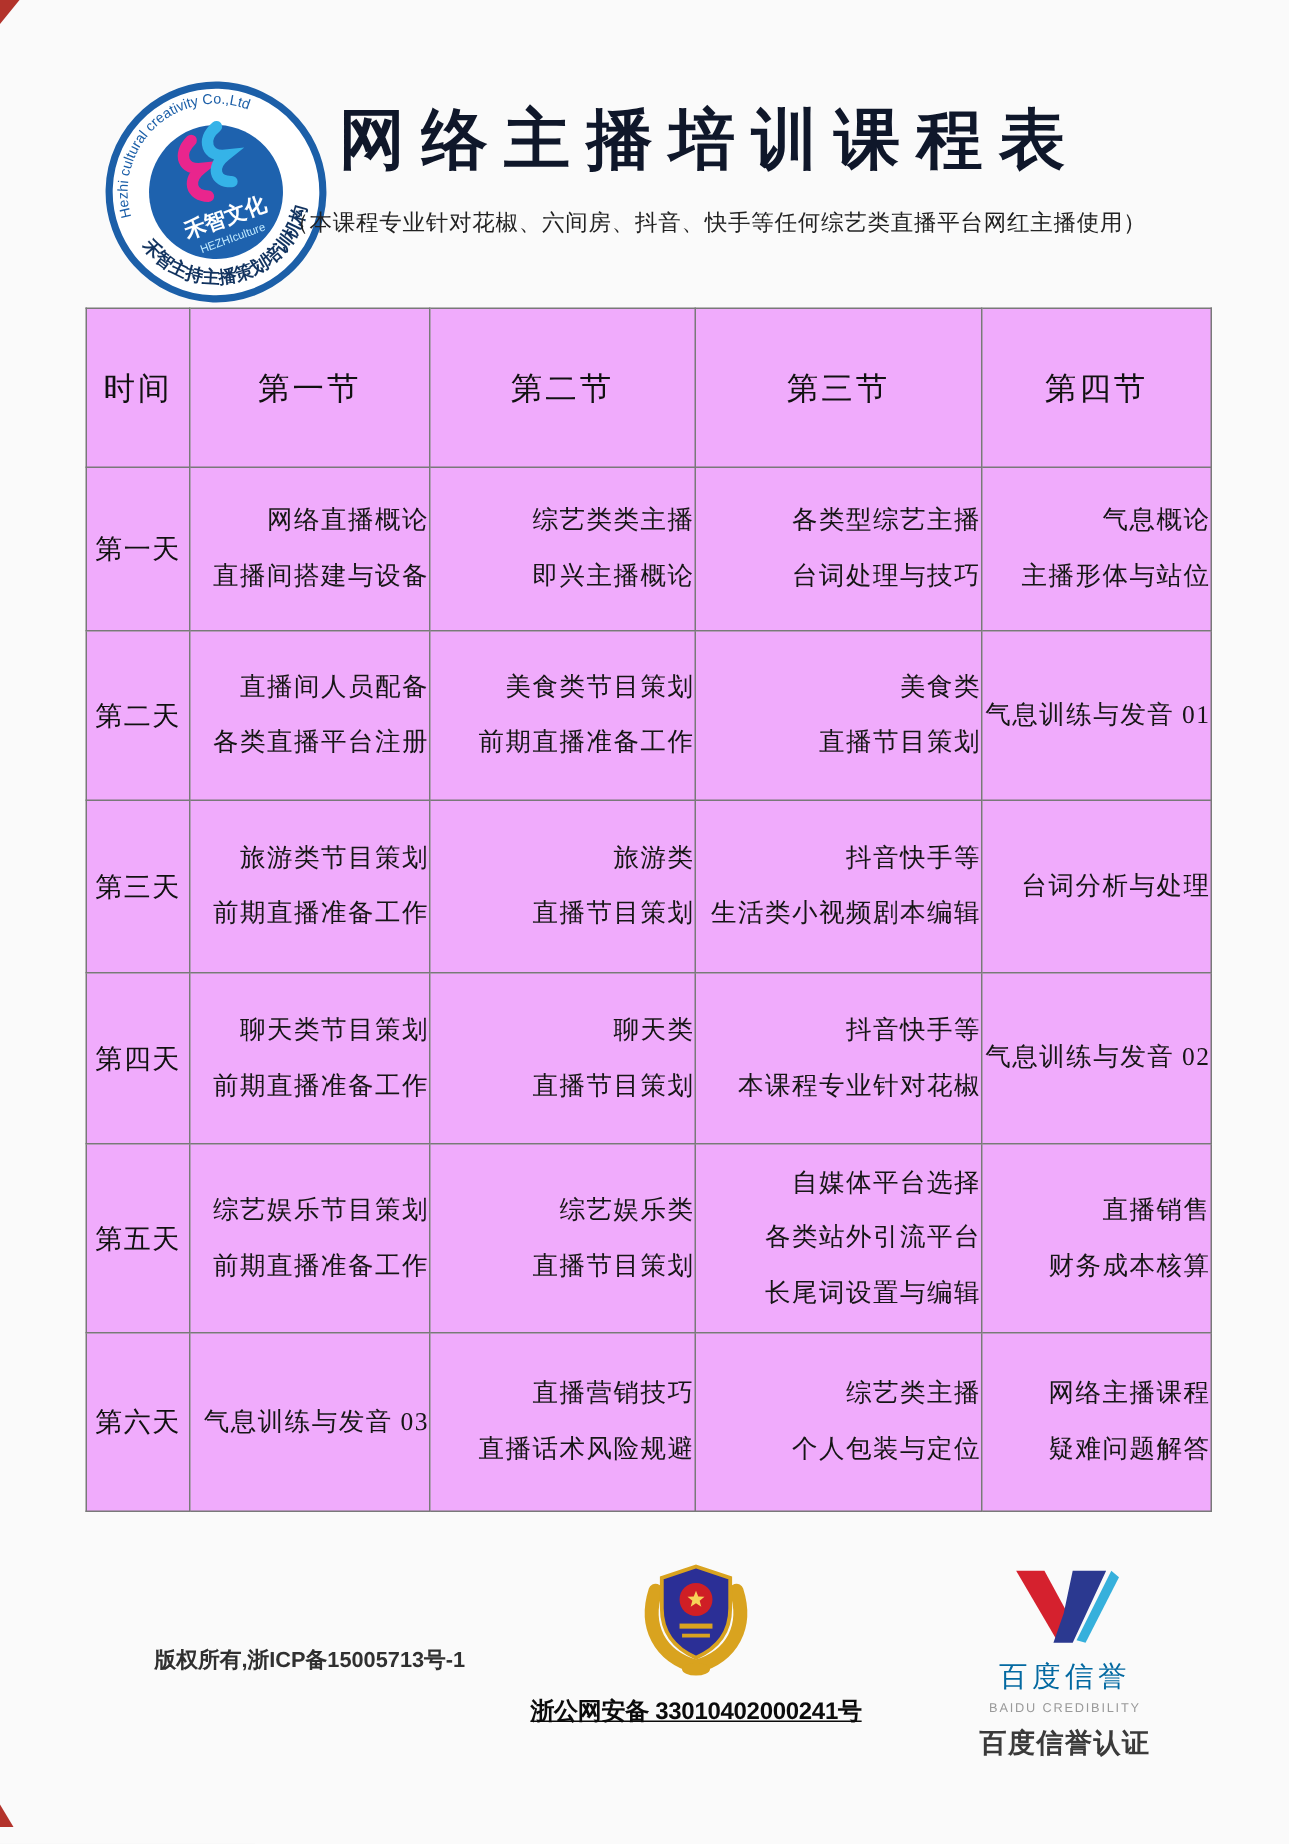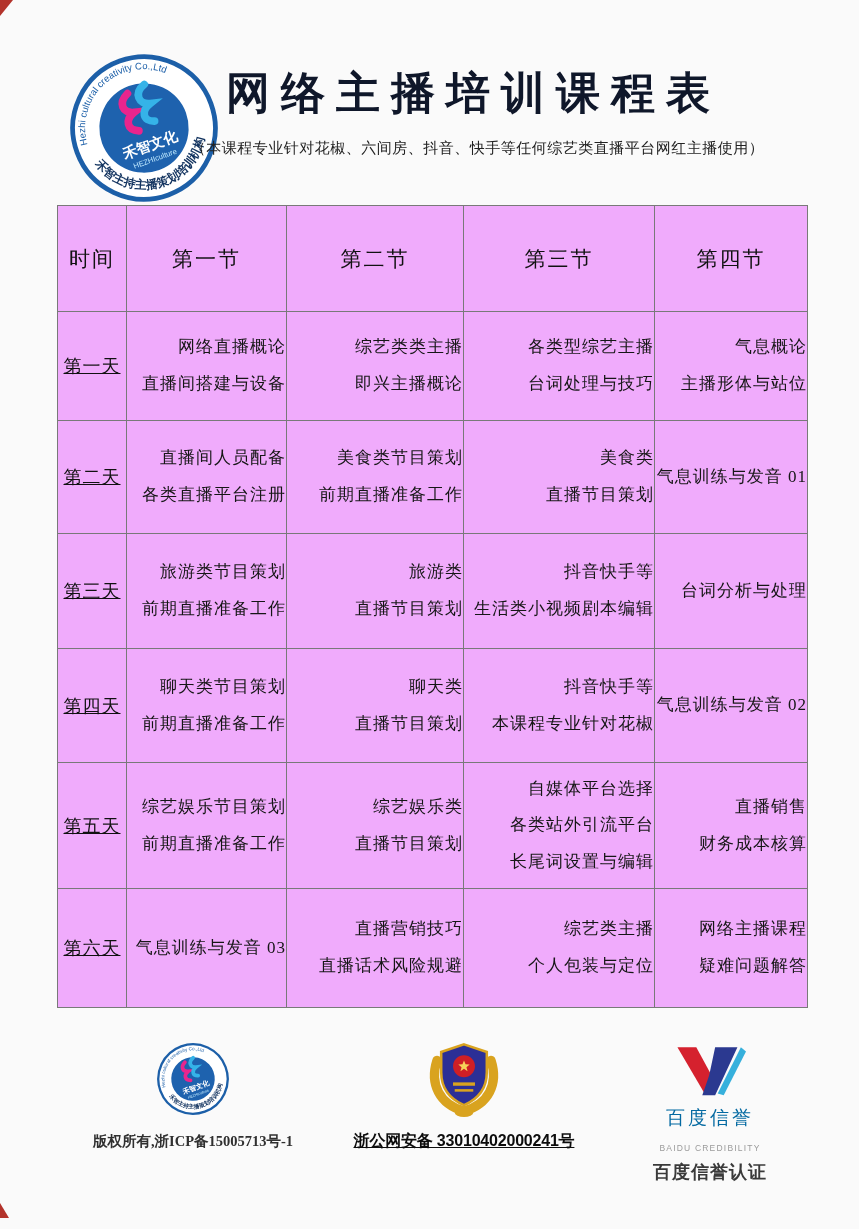--- a/index.html
+++ b/index.html
@@ -40,7 +40,7 @@
   .course-table tbody tr:nth-child(4){ height:114px; }
   .course-table tbody tr:nth-child(5){ height:126px; }
   .course-table tbody tr:nth-child(6){ height:119px; }
-  .course-table td.day { font-size:18px; letter-spacing:1px; color:#111;text-decoration:underline; }
+  .course-table td.day { font-size:18px; letter-spacing:1px; color:#111; }
   .course-table td .line { font-size:17px; line-height:2.15; color:#161616; letter-spacing:1px;text-align:right; }
 
   

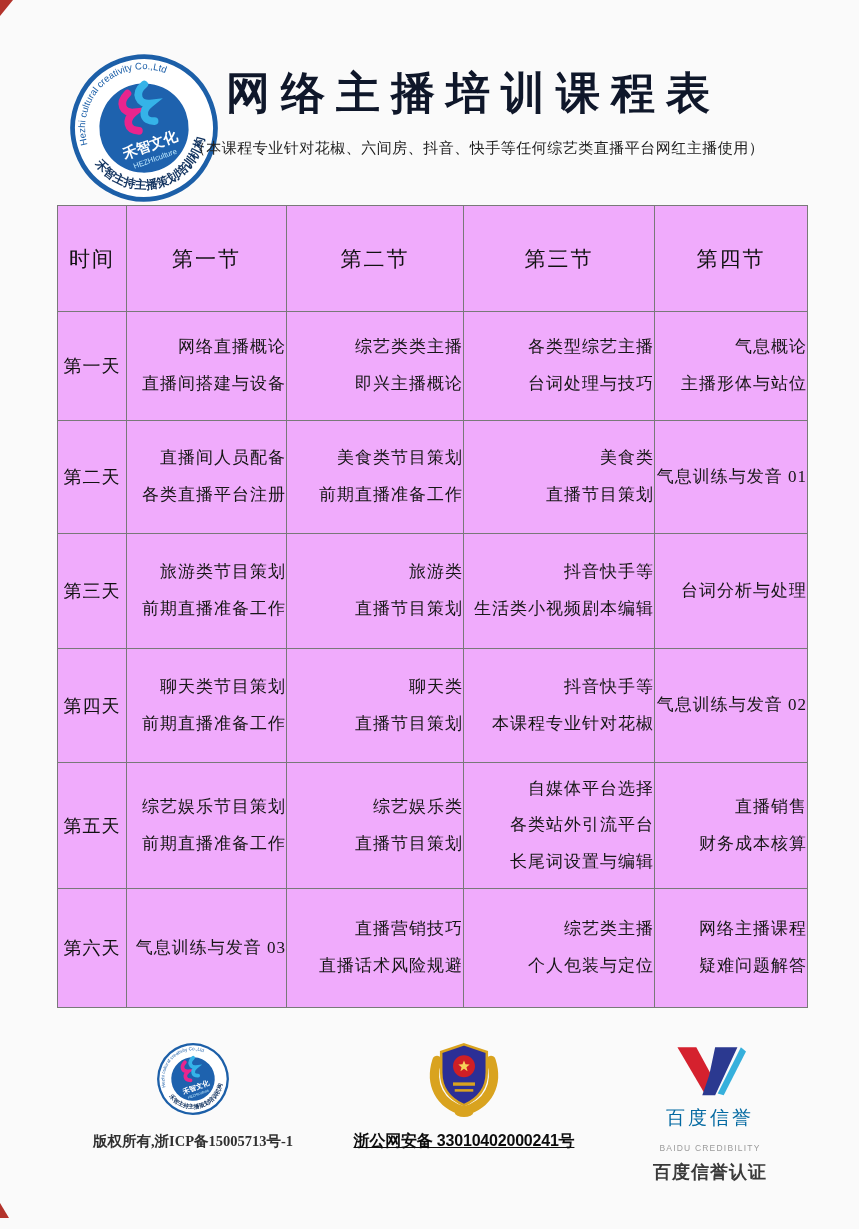--- a/index.html
+++ b/index.html
@@ -46,8 +46,8 @@
   
   .footer-left {
     position:absolute; left:103px; top:1042px; width:180px;
-    display:flex; flex-direction:column; align-items:center;
-    font-family:Liberation Serif, serif;
+    display:flex; flex-direction:row; align-items:flex-end;
+    font-family:Liberation Sans, sans-serif;
   }
   .footer-left .logo-small { width:74px; height:74px; }
   .copyright-text { margin-top:16px; font-size:14.5px; font-weight:bold; color:#303030; white-space:nowrap; }

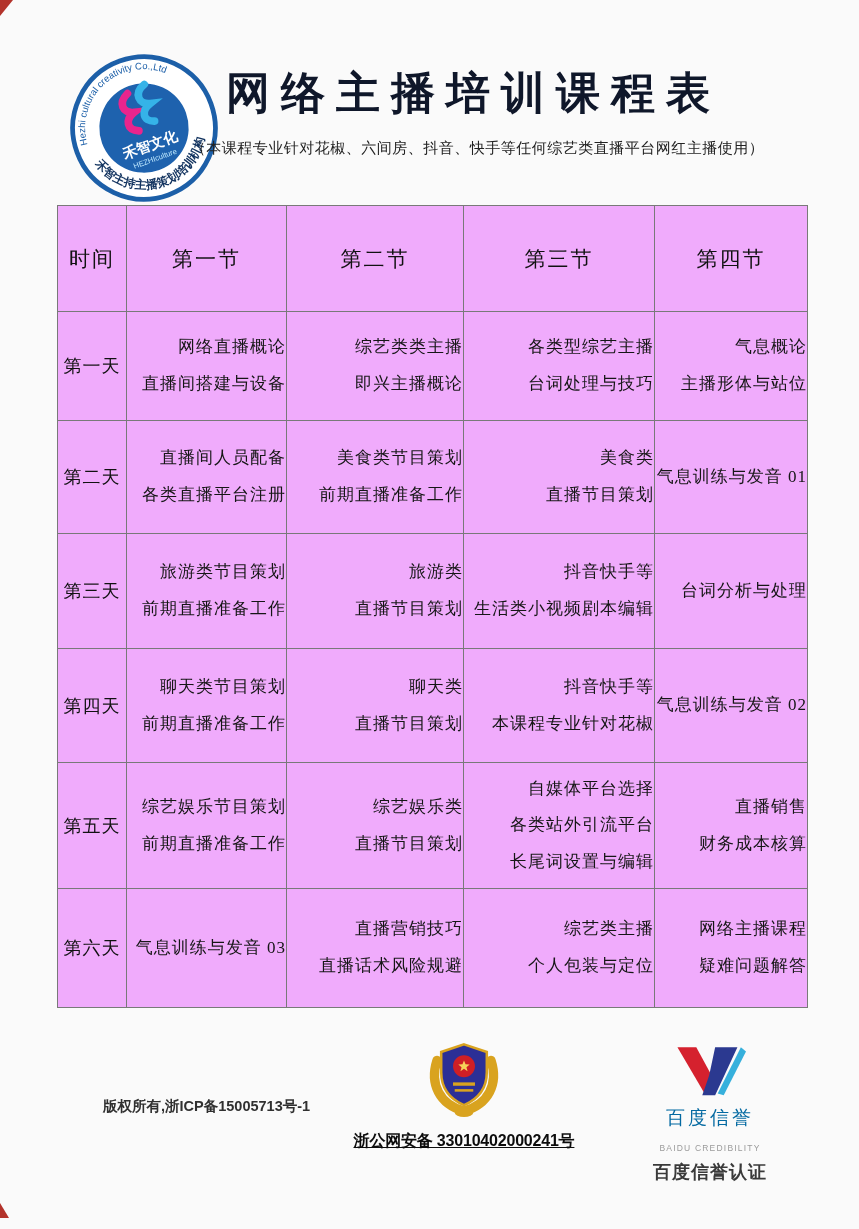--- a/index.html
+++ b/index.html
@@ -67,7 +67,7 @@
   }
   .baidu-v { width:72px; height:56px; }
   .baidu-cn { margin-top:5px; font-size:19px; letter-spacing:3px; color:#0369a1; white-space:nowrap; }
-  .baidu-en { margin-top:12px; font-size:8.5px; letter-spacing:1.2px; color:#9a9a9a; white-space:nowrap; }
+  .baidu-en { margin-top:2px; font-size:8.5px; letter-spacing:1.2px; color:#9a9a9a; white-space:nowrap; }
   .baidu-cert { margin-top:7px; font-size:18px; font-weight:bold; letter-spacing:1px; color:#3a3a3a; white-space:nowrap; }
 
   

